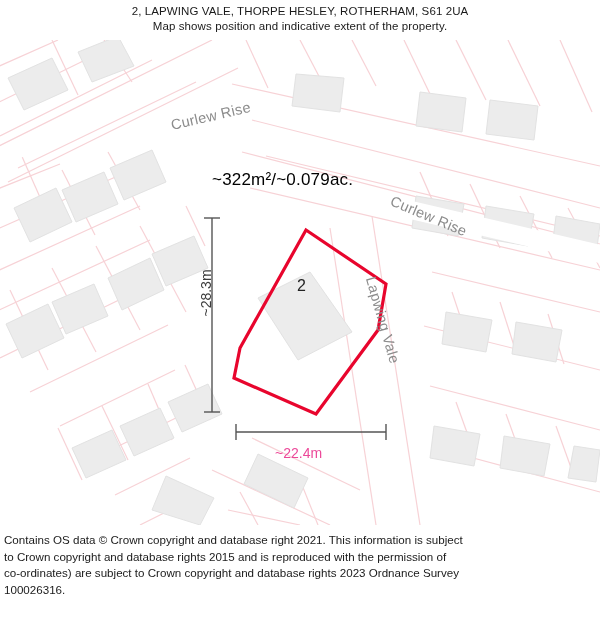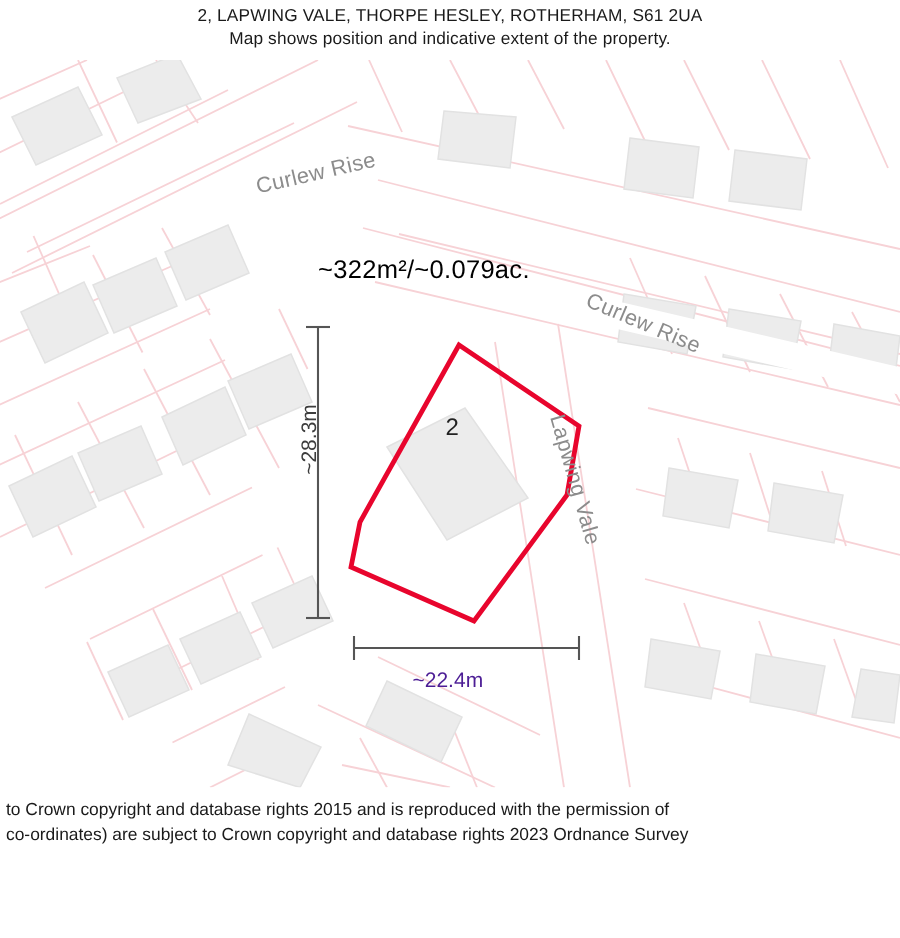--- a/index.html
+++ b/index.html
@@ -113,7 +113,7 @@
     left: 275px;
     top: 405px;
     font-size: 14px;
-    color: #4c1d95;
+    color: #ec4899;
   }
 
   

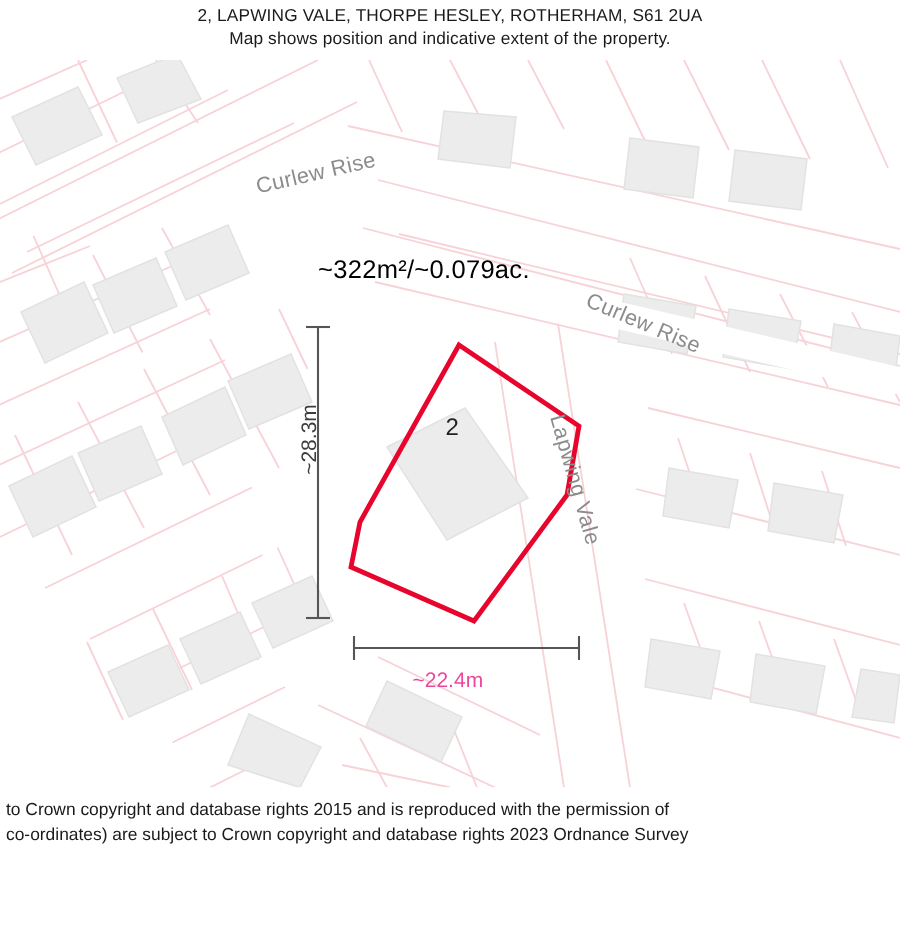--- a/index.html
+++ b/index.html
@@ -288,6 +288,7 @@
   </div>
 
   <div class="footer">
+    <p>Contains OS data © Crown copyright and database right 2021. This information is subject</p>
     <p>to Crown copyright and database rights 2015 and is reproduced with the permission of</p>
     <p>co-ordinates) are subject to Crown copyright and database rights 2023 Ordnance Survey</p>
   </div>

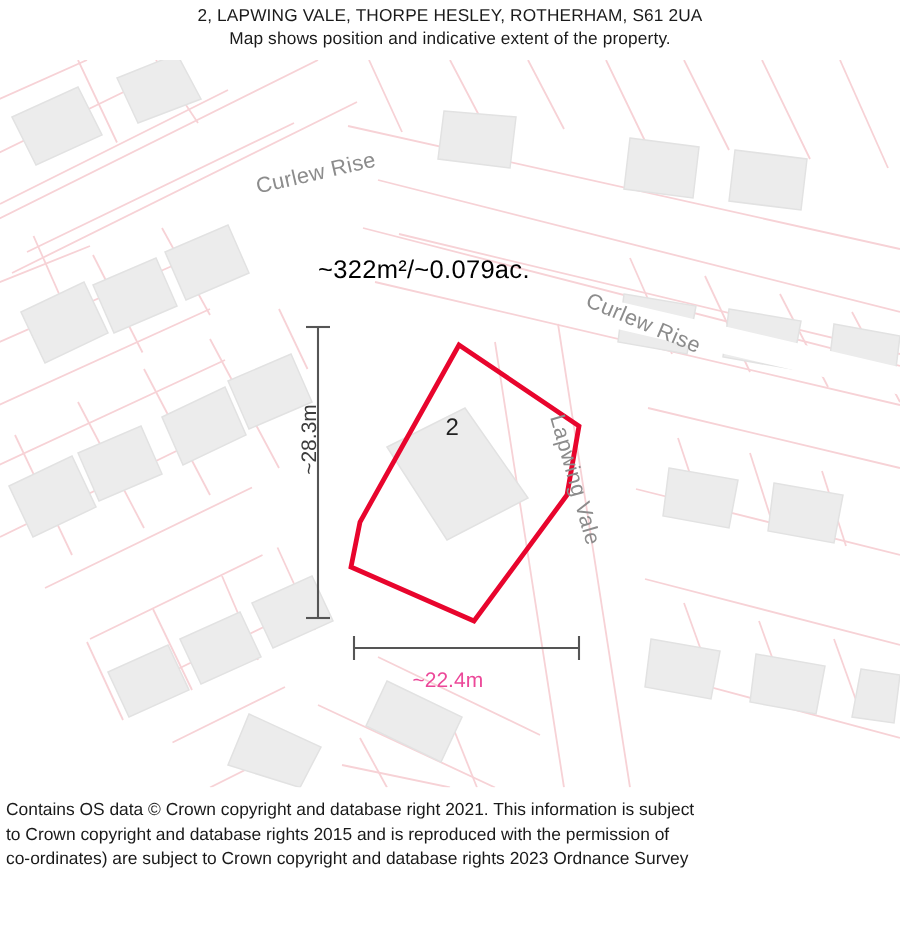--- a/index.html
+++ b/index.html
@@ -291,6 +291,7 @@
     <p>Contains OS data © Crown copyright and database right 2021. This information is subject</p>
     <p>to Crown copyright and database rights 2015 and is reproduced with the permission of</p>
     <p>co-ordinates) are subject to Crown copyright and database rights 2023 Ordnance Survey</p>
+    <p>100026316.</p>
   </div>
 
 </div>

